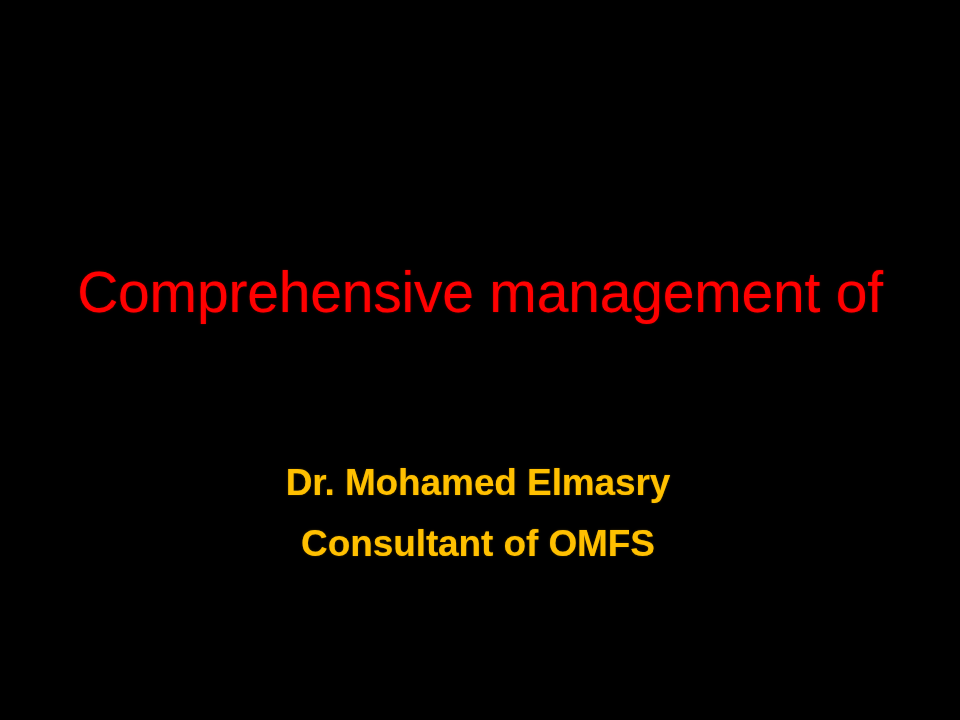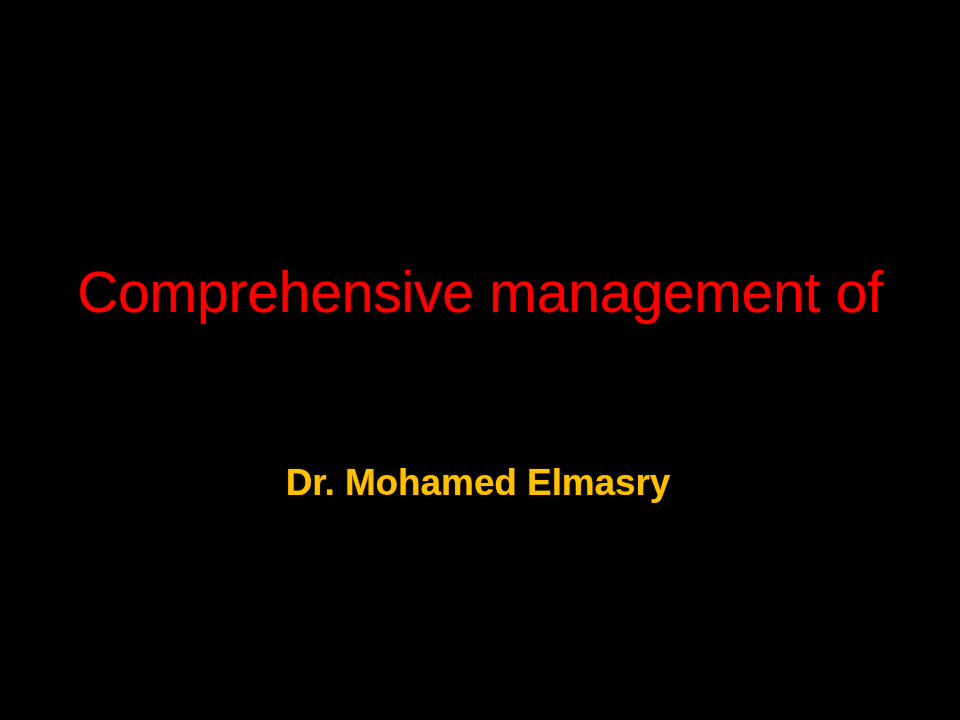--- a/index.html
+++ b/index.html
@@ -79,6 +79,7 @@
 
   <div class="subtitle-block">
     <span class="subtitle-line">Dr. Mohamed Elmasry</span>
+    <span class="subtitle-line">Consultant of OMFS</span>
   </div>
 
 </div>

